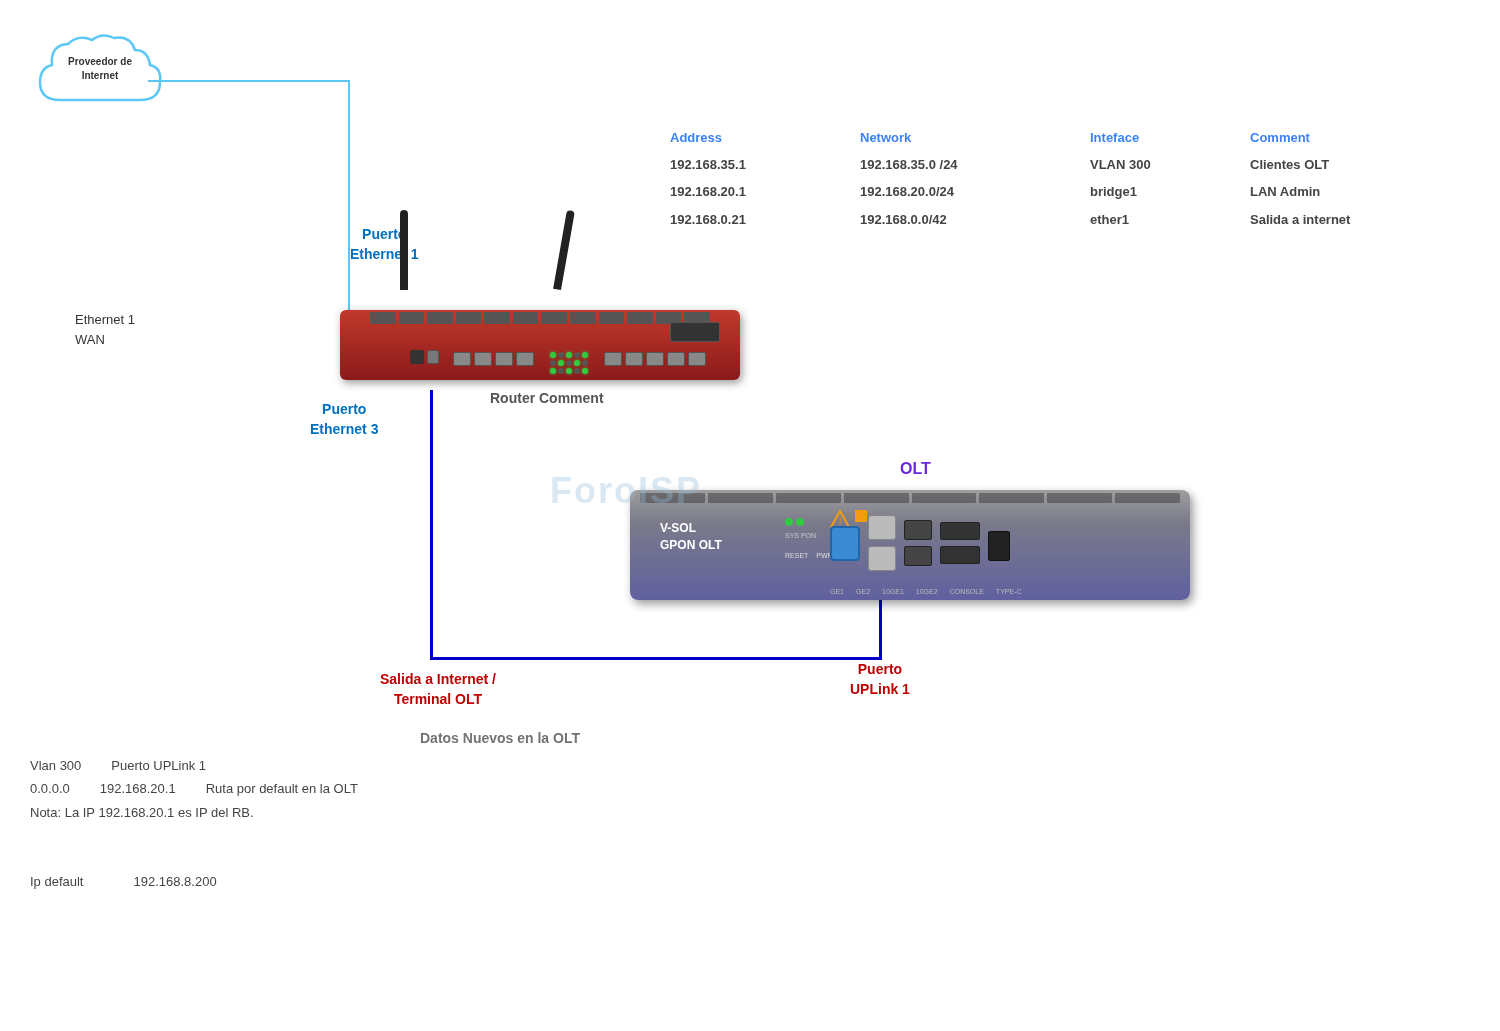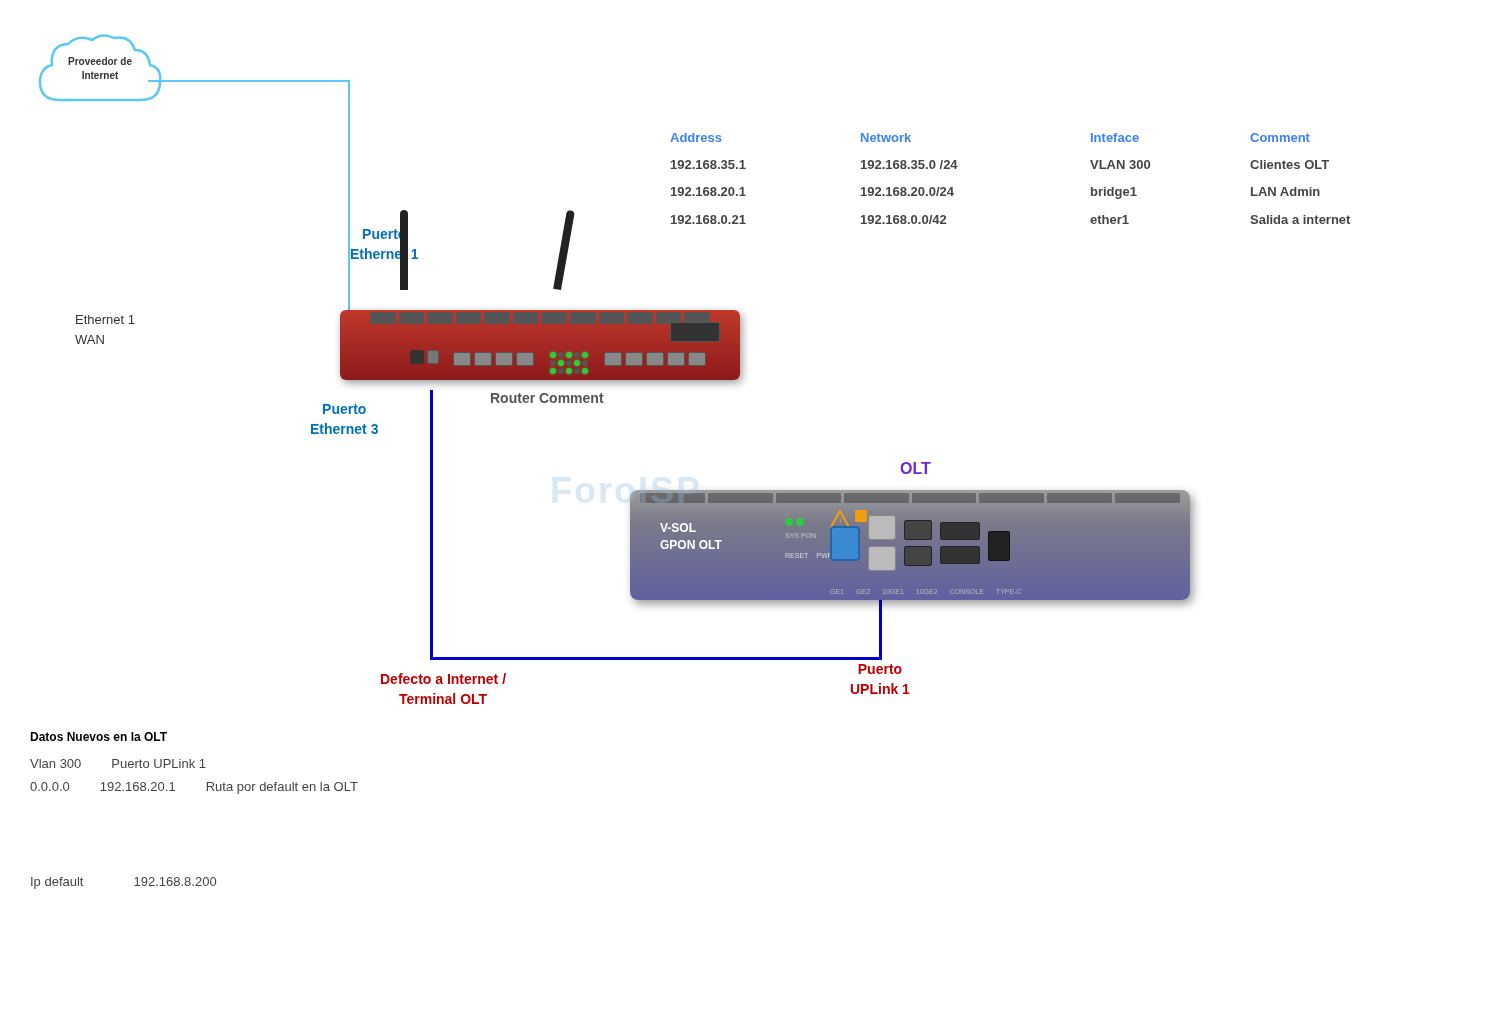--- a/index.html
+++ b/index.html
@@ -519,7 +519,7 @@
 <div class="line-blue-up"></div>
 
 <div class="salida-label">
-  <div>Defecto a Internet /</div>
+  <div>Salida a Internet /</div>
   <div>Terminal  OLT</div>
 </div>
 

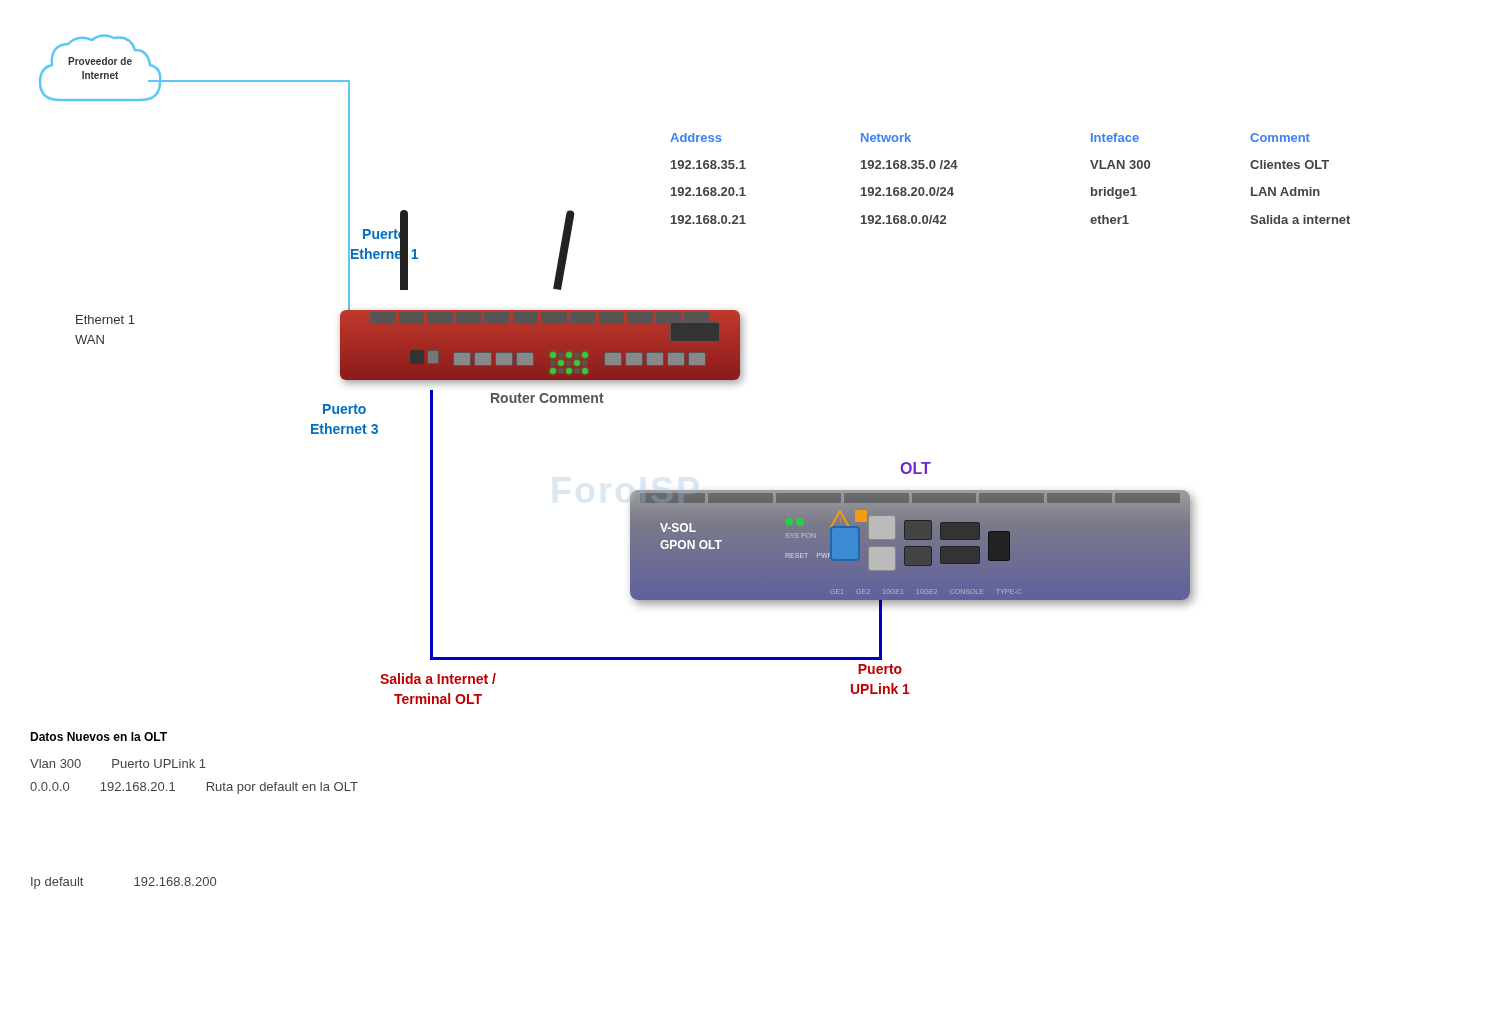--- a/index.html
+++ b/index.html
@@ -382,10 +382,11 @@
       width: 550px;
     }
     .section-title {
-      font-size: 12px;
-      font-weight: bold;
-      color: #000000;
+      font-size: 14px;
+      font-weight: bold;
+      color: #737373;
       margin-bottom: 8px;
+      text-align: right;
     }
     .section-row {
       font-size: 13px;

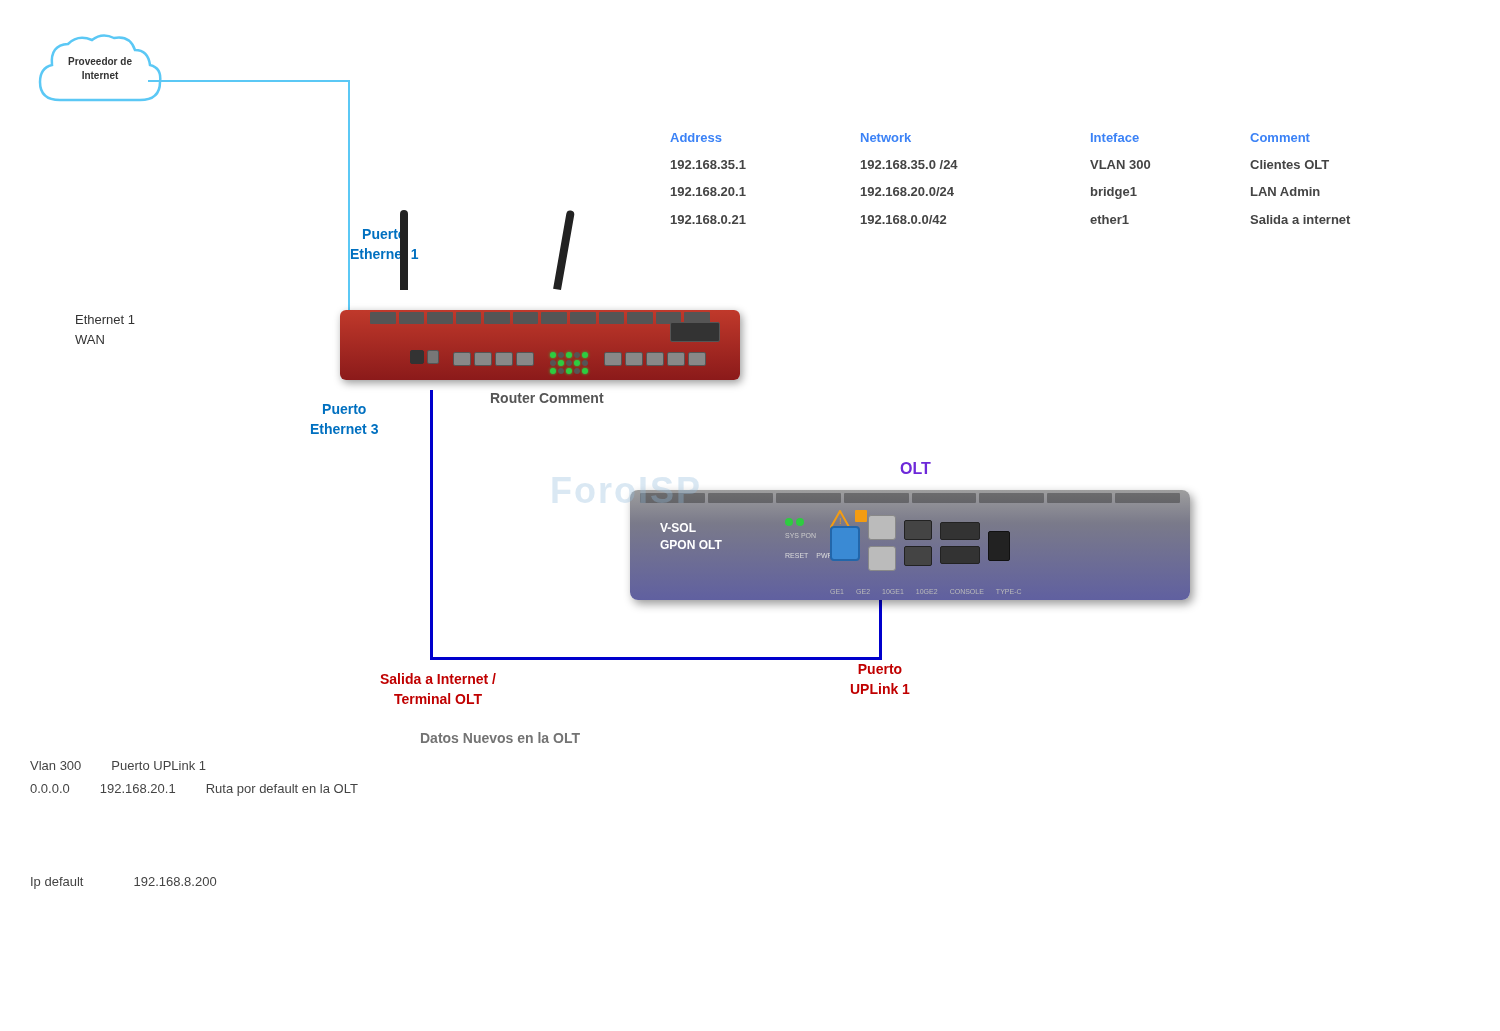--- a/index.html
+++ b/index.html
@@ -641,6 +641,7 @@
     <span>192.168.20.1</span>
     <span>Ruta  por default en la OLT</span>
   </div>
+  <div class="section-note">Nota: La IP 192.168.20.1 es IP del RB.</div>
 </div>
 
 <div class="datos-defecto">

